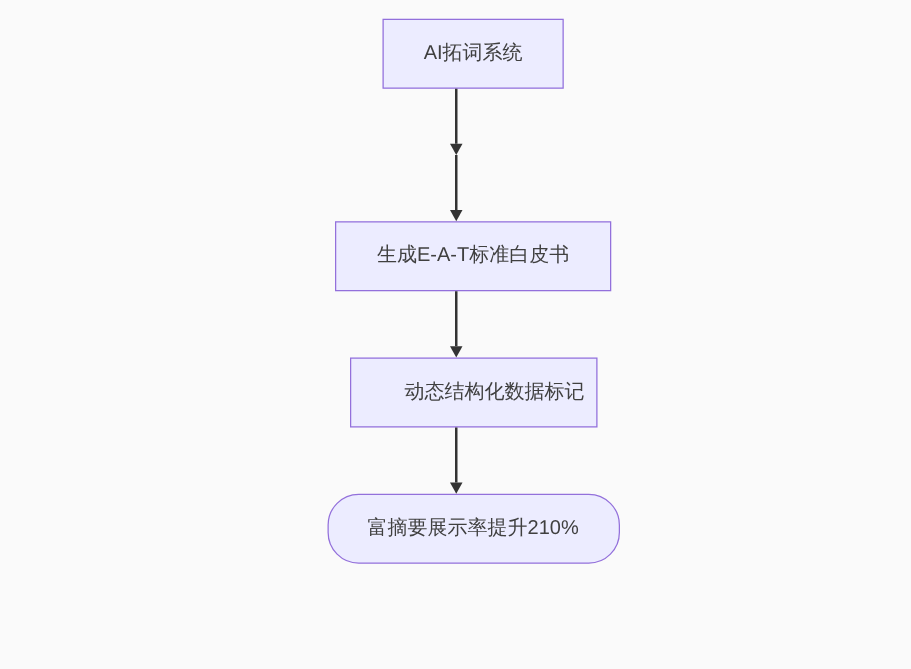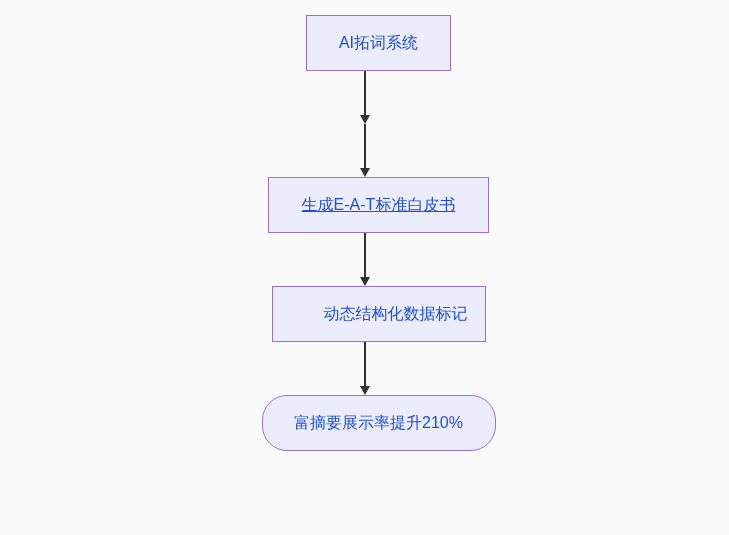--- a/index.html
+++ b/index.html
@@ -35,7 +35,7 @@
     justify-content: center;
     background: #ececff;
     border: 1.5px solid #9370db;
-    color: #1d4ed8;
+    color: #404040;
     font-size: 16px;
     line-height: 1;
     white-space: nowrap;

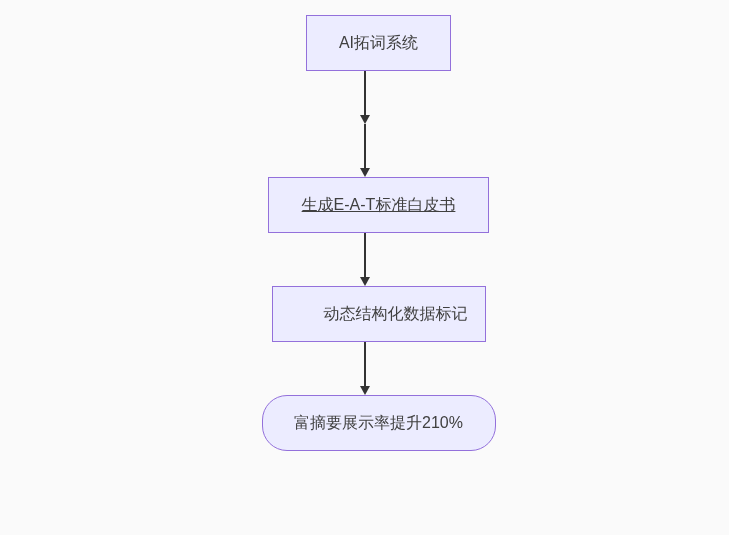--- a/index.html
+++ b/index.html
@@ -44,7 +44,7 @@
   }
   .n1 { width: 145px; }
   .n2 { width: 191px; }
-  .n3 { width: 221px; text-decoration: underline; }
+  .n3 { width: 221px; }
   .n4 { width: 214px; padding-left: 34px; }
   .n5 { width: 234px; border-radius: 25px; }
   .edge {

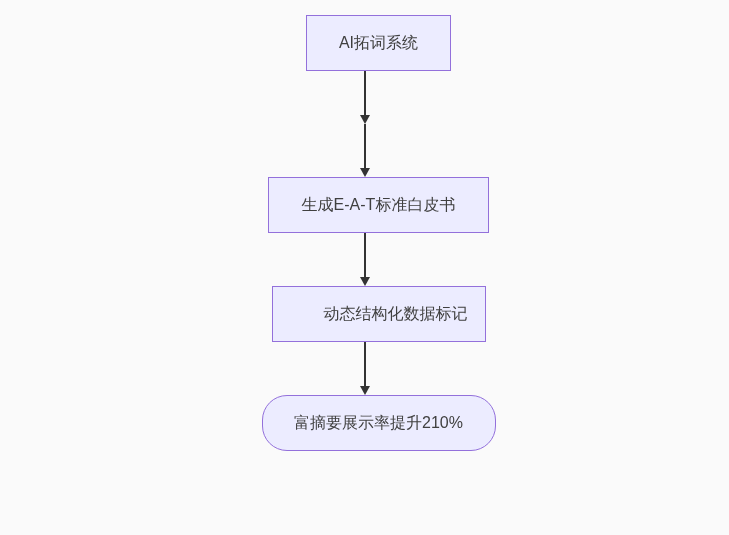--- a/index.html
+++ b/index.html
@@ -45,7 +45,7 @@
   .n1 { width: 145px; }
   .n2 { width: 191px; }
   .n3 { width: 221px; }
-  .n4 { width: 214px; padding-left: 34px; }
+  .n4 { width: 198px; padding-left: 34px; }
   .n5 { width: 234px; border-radius: 25px; }
   .edge {
     position: relative;

